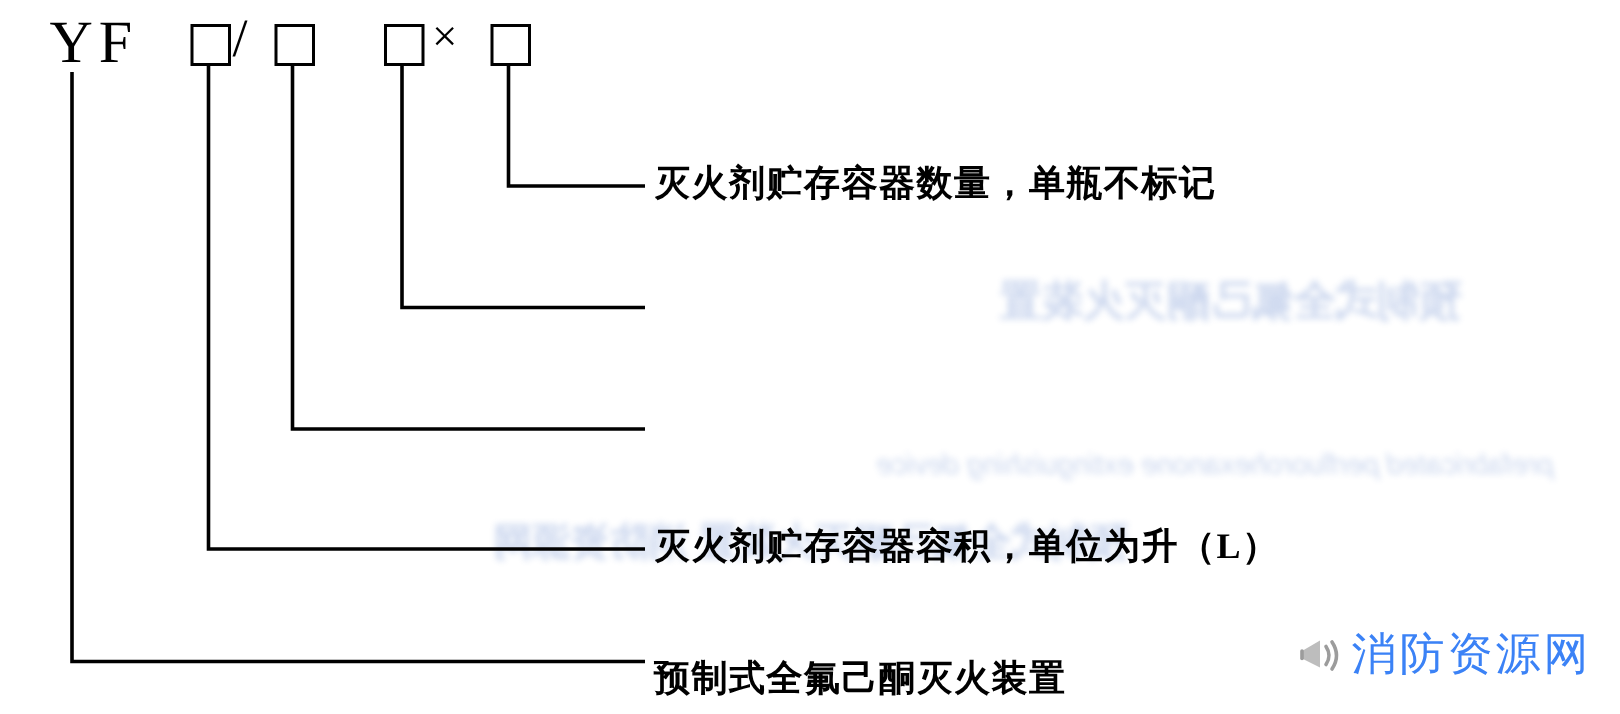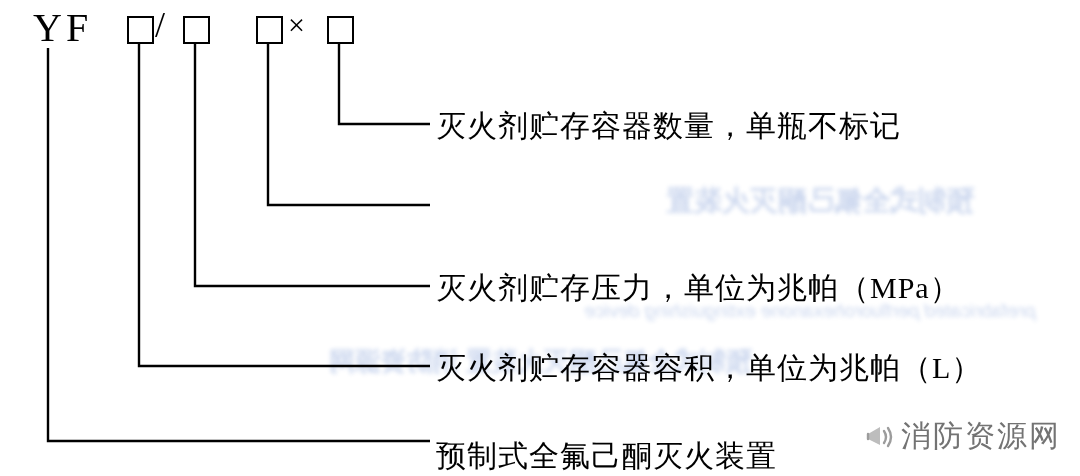--- a/index.html
+++ b/index.html
@@ -53,7 +53,7 @@
   
   .desc{
     position:absolute;left:436px;
-    font-size:30px;font-weight:400;
+    font-size:24px;font-weight:700;
     white-space:nowrap;
     letter-spacing:1px;
   }

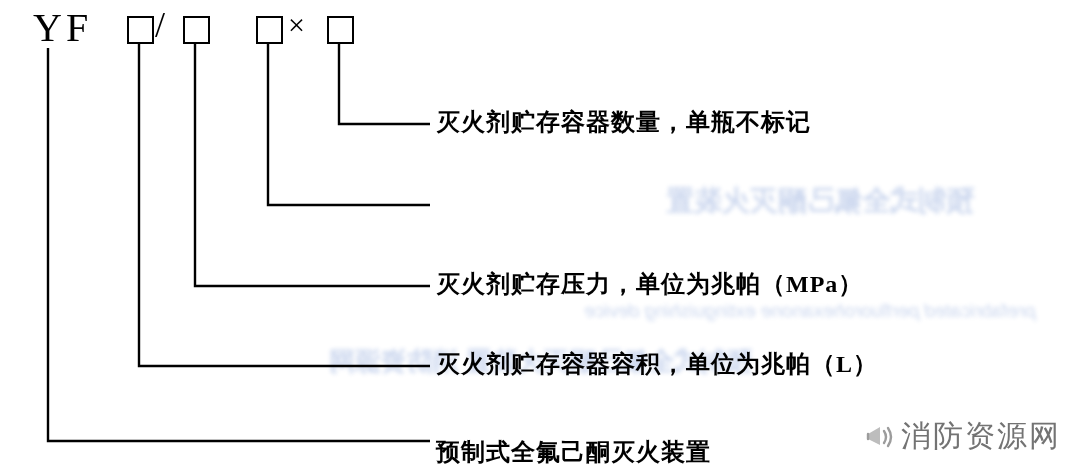--- a/index.html
+++ b/index.html
@@ -105,7 +105,6 @@
   <span class="code-box box-4"></span>
 
   <div class="desc desc-count">灭火剂贮存容器数量，单瓶不标记</div>
-  <div class="desc desc-pressure">灭火剂贮存压力，单位为兆帕（MPa）</div>
   <div class="desc desc-volume">灭火剂贮存容器容积，单位为兆帕（L）</div>
   <div class="desc desc-device">预制式全氟己酮灭火装置</div>
 

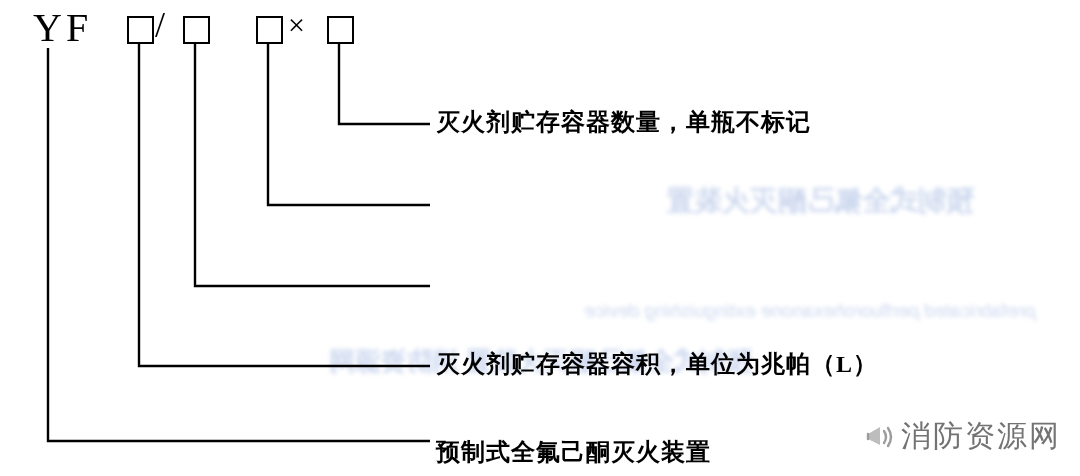--- a/index.html
+++ b/index.html
@@ -105,7 +105,7 @@
   <span class="code-box box-4"></span>
 
   <div class="desc desc-count">灭火剂贮存容器数量，单瓶不标记</div>
-  <div class="desc desc-volume">灭火剂贮存容器容积，单位为兆帕（L）</div>
+  <div class="desc desc-volume">灭火剂贮存容器容积，单位为升（L）</div>
   <div class="desc desc-device">预制式全氟己酮灭火装置</div>
 
   <div class="site-mark">

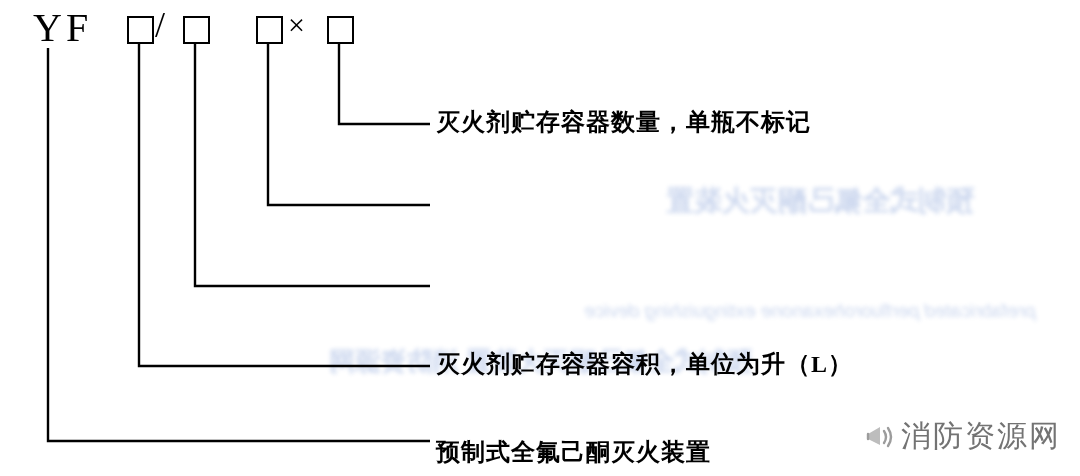--- a/index.html
+++ b/index.html
@@ -71,7 +71,7 @@
   .site-mark .site-text{
     font-family:"Liberation Sans","DejaVu Sans",sans-serif;
     font-size:30px;font-weight:500;letter-spacing:2px;
-    color:#737373;
+    color:#3b82f6;
   }
 </style>
 </head>

